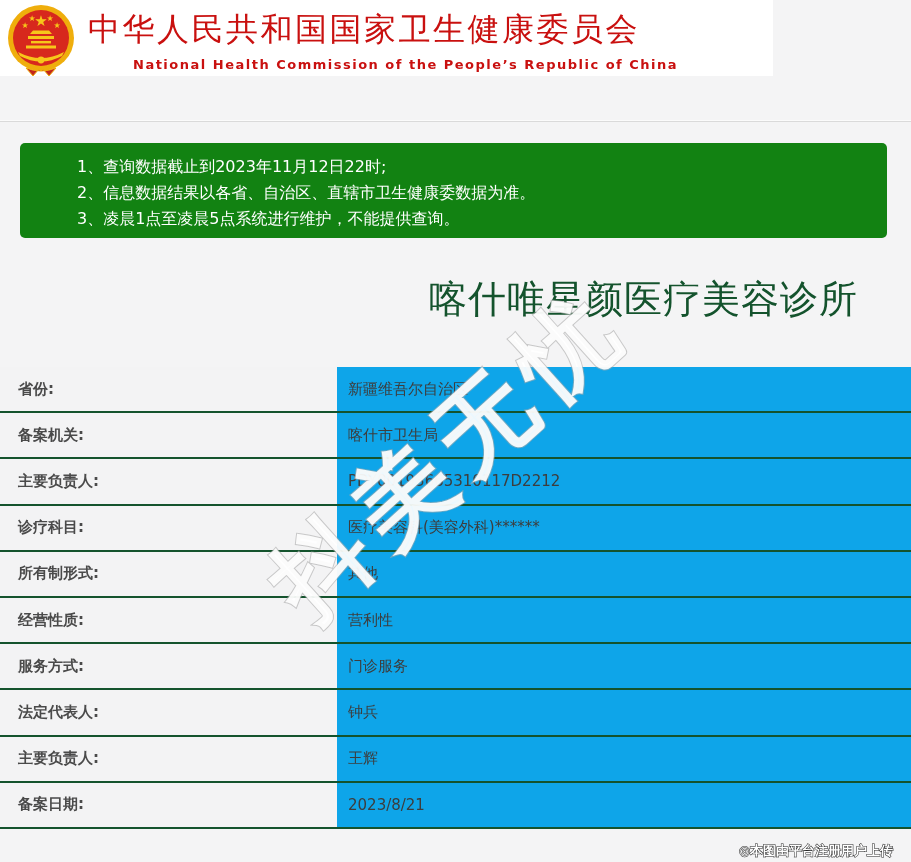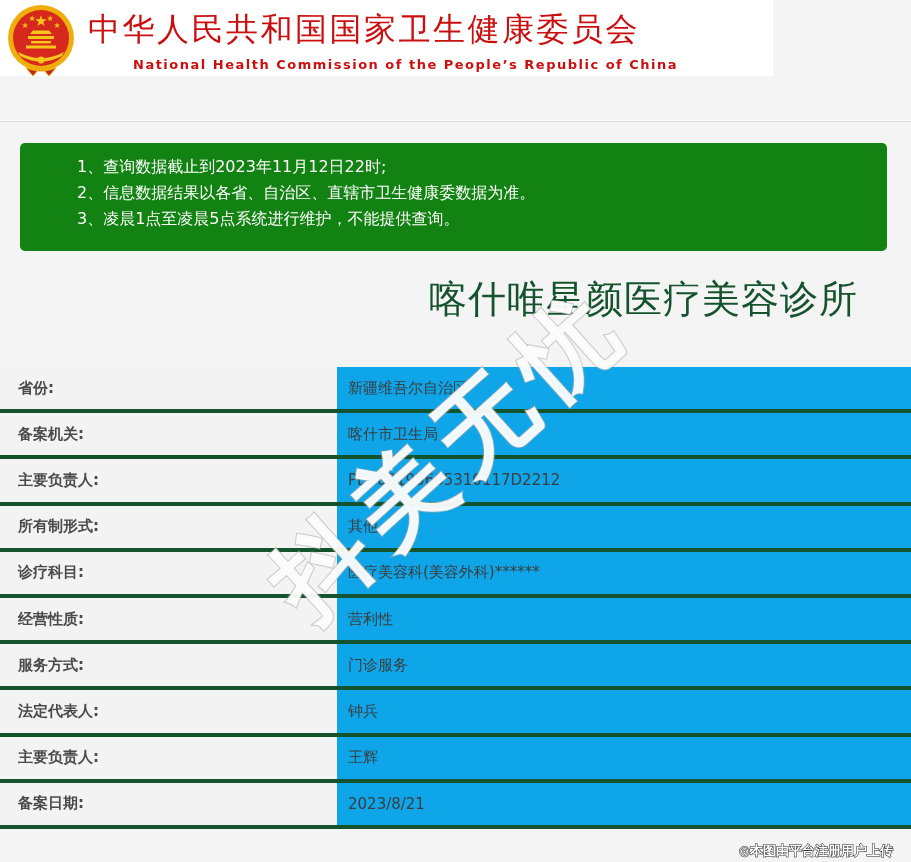--- a/index.html
+++ b/index.html
@@ -37,7 +37,7 @@
   
   .notice {
     position:absolute; left:20px; top:143px;
-    width:867px; height:108px;
+    width:867px; height:95px;
     background:#128212; border-radius:5px;
     padding:11px 10px 0 57px;
   }

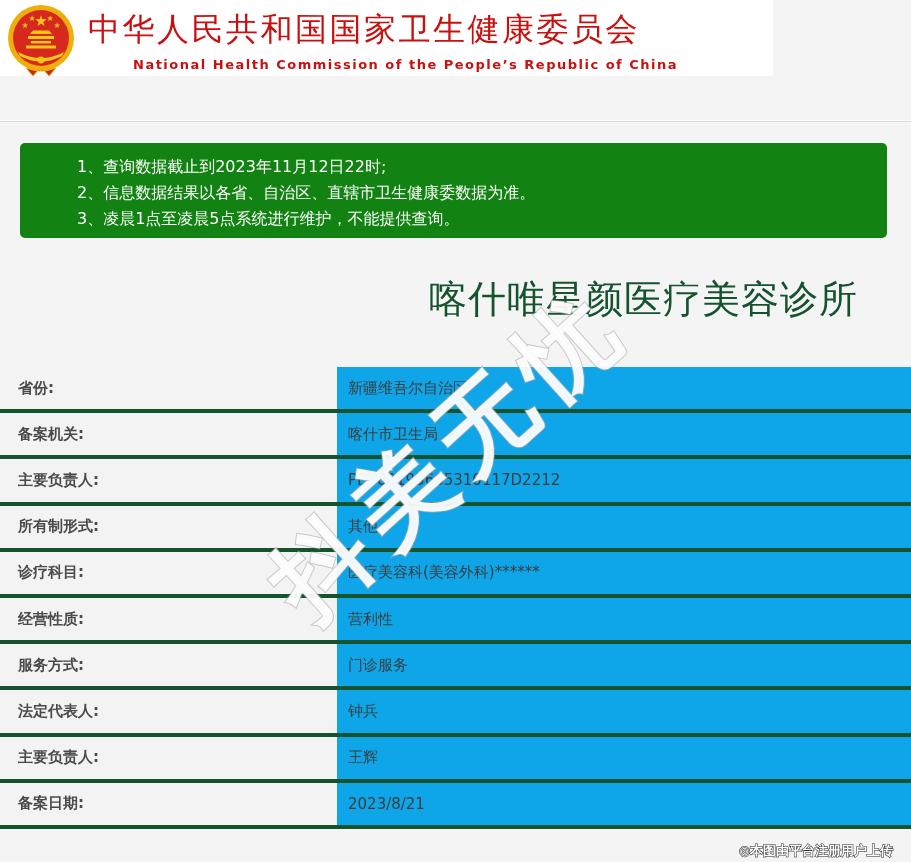--- a/index.html
+++ b/index.html
@@ -57,7 +57,7 @@
   .reg-table { position:absolute; left:0; top:367px; width:911px; }
   .row {
     display:flex; height:46.2px;
-    border-bottom:4px solid #14532d;
+    border-bottom:2px solid #14532d;
   }
   .cell-label {
     width:337px; flex:none;

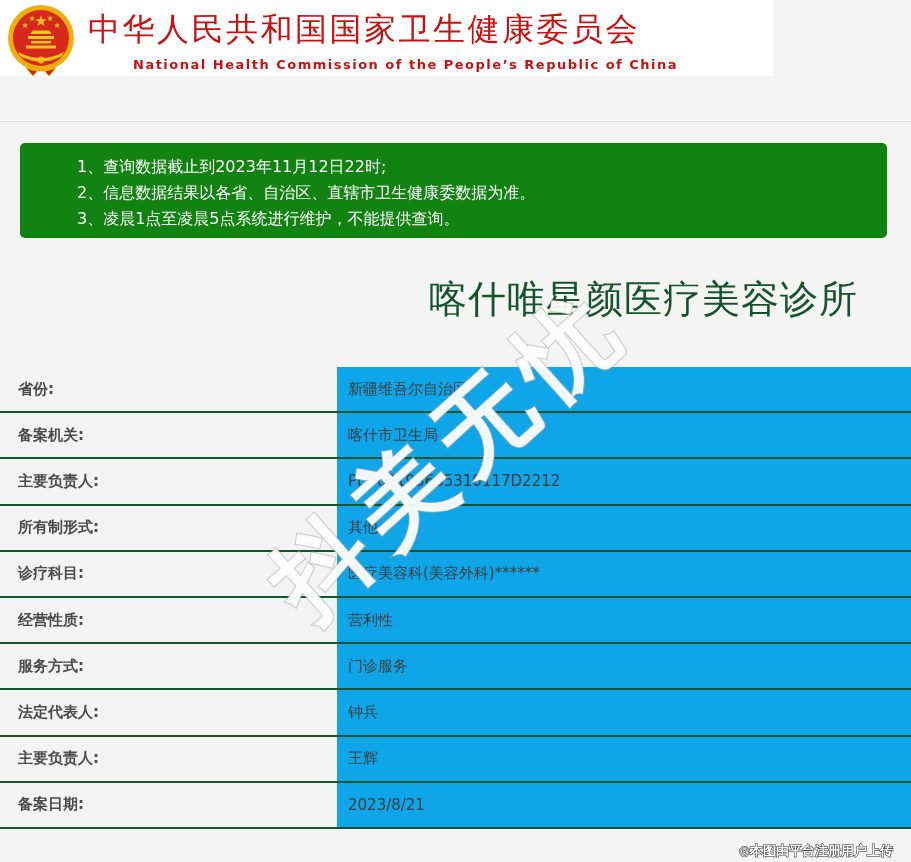--- a/index.html
+++ b/index.html
@@ -146,13 +146,13 @@
 
 
   <div class="row">
-    <div class="cell-label">所有制形式:</div>
-    <div class="cell-value">其他</div>
+    <div class="cell-label">诊疗科目:</div>
+    <div class="cell-value">医疗美容科(美容外科)******</div>
   </div>
 
   <div class="row">
-    <div class="cell-label">诊疗科目:</div>
-    <div class="cell-value">医疗美容科(美容外科)******</div>
+    <div class="cell-label">所有制形式:</div>
+    <div class="cell-value">其他</div>
   </div>
 
   <div class="row">

